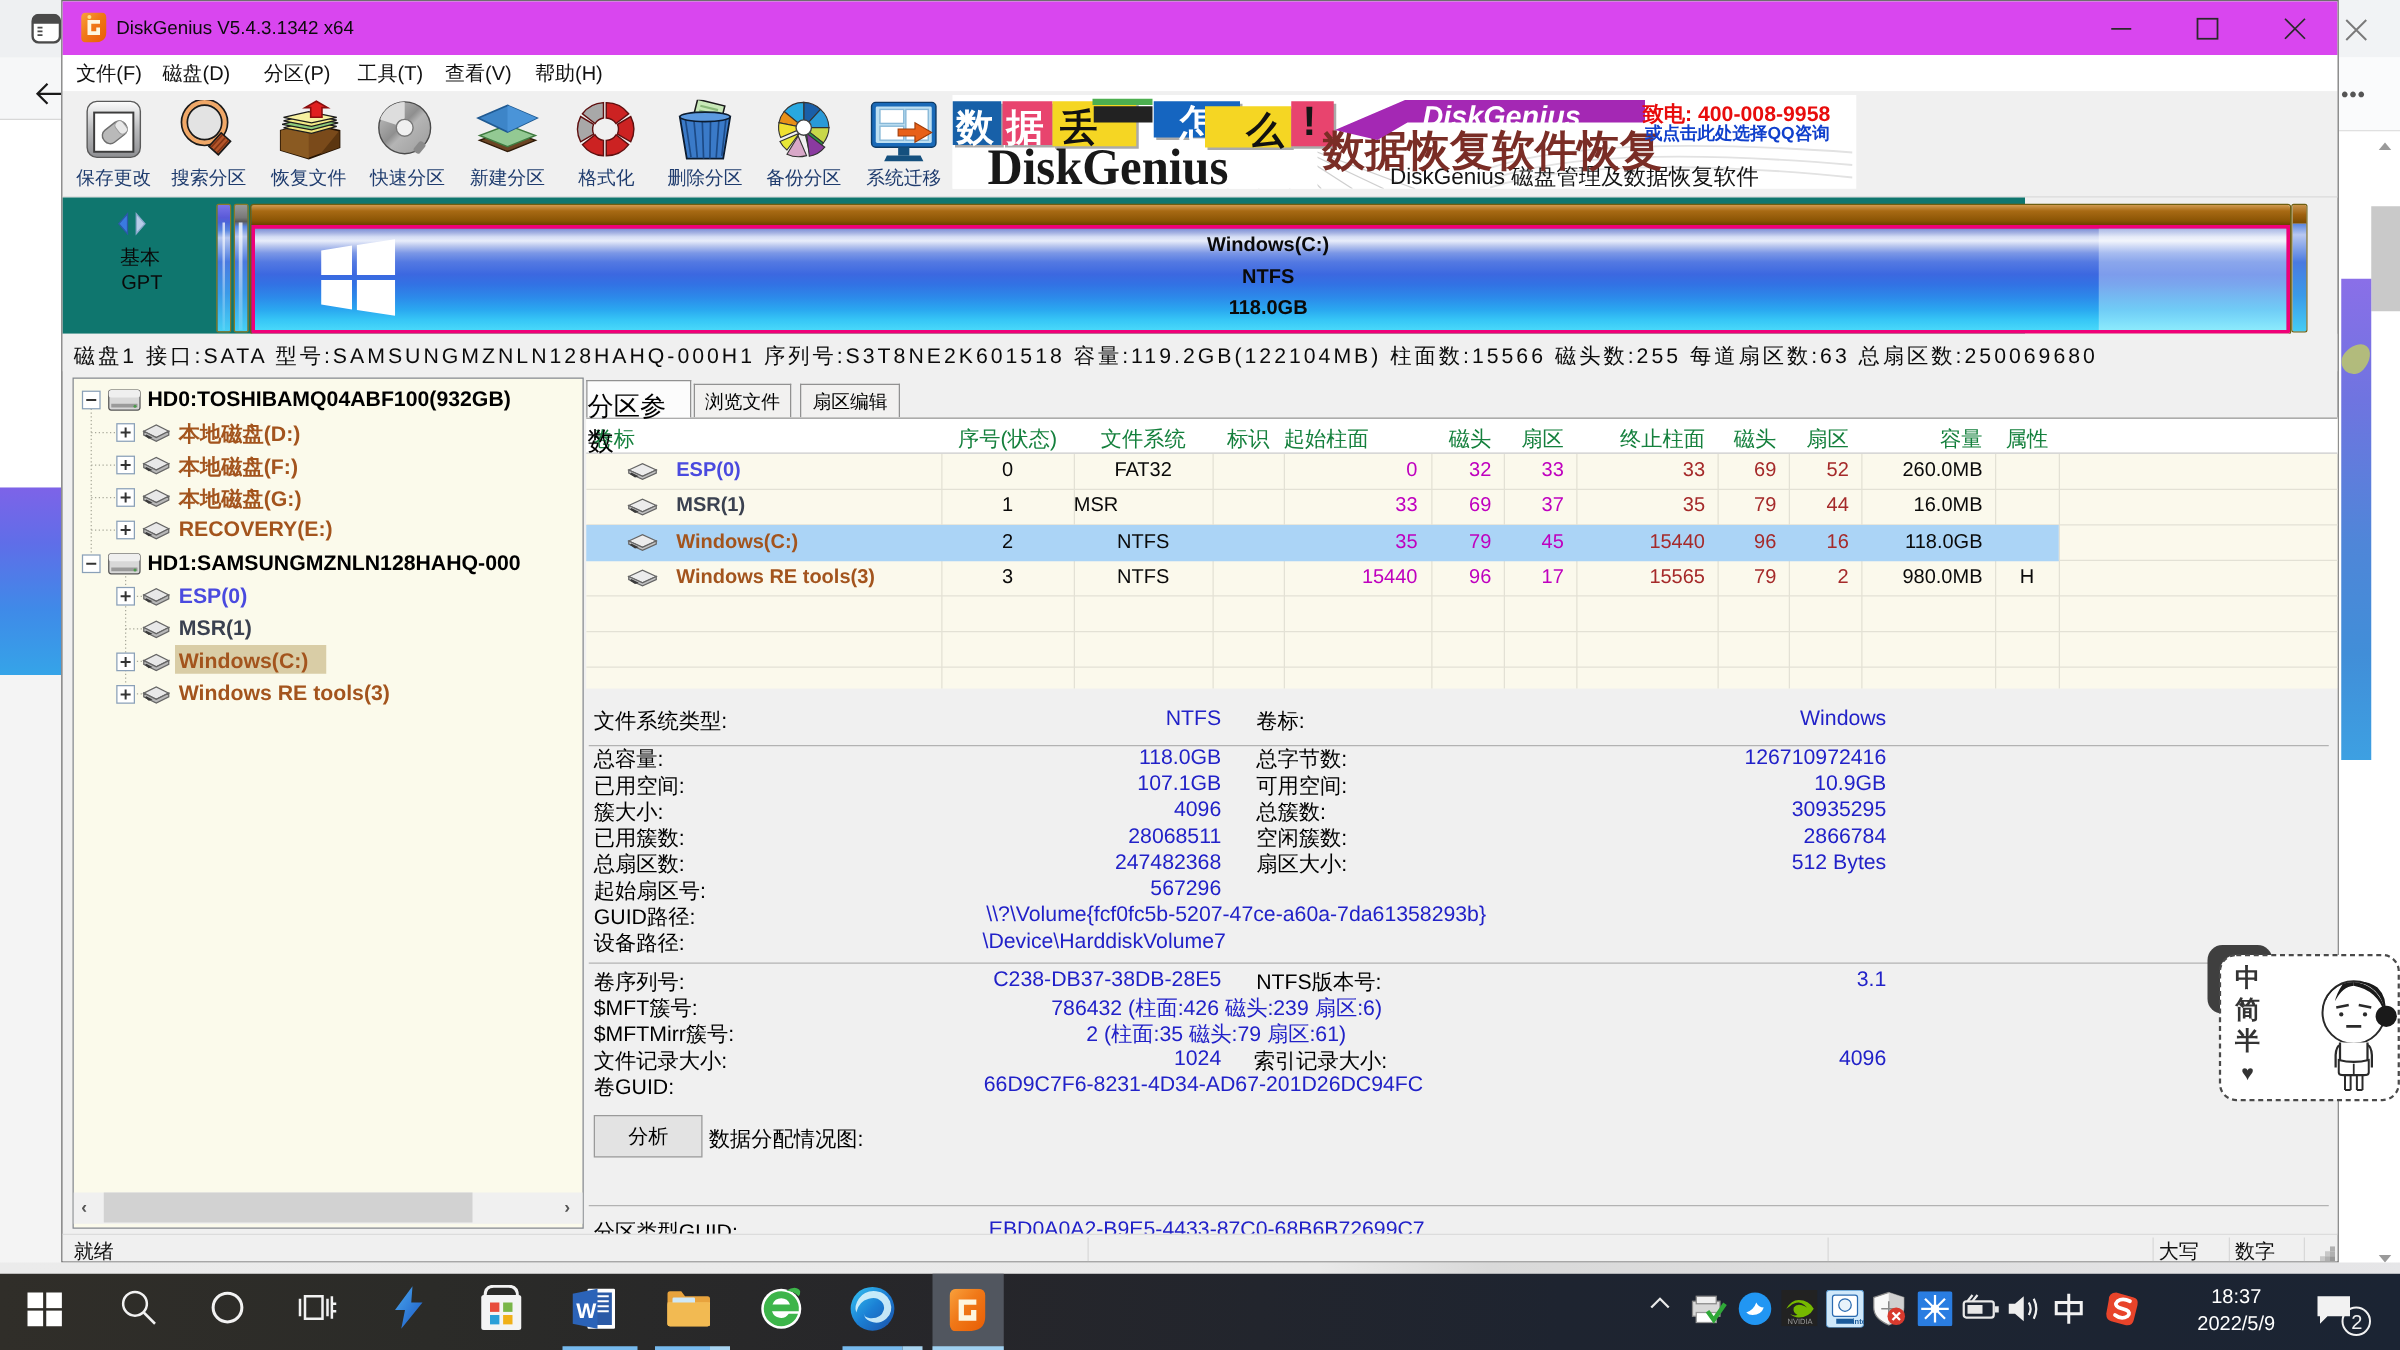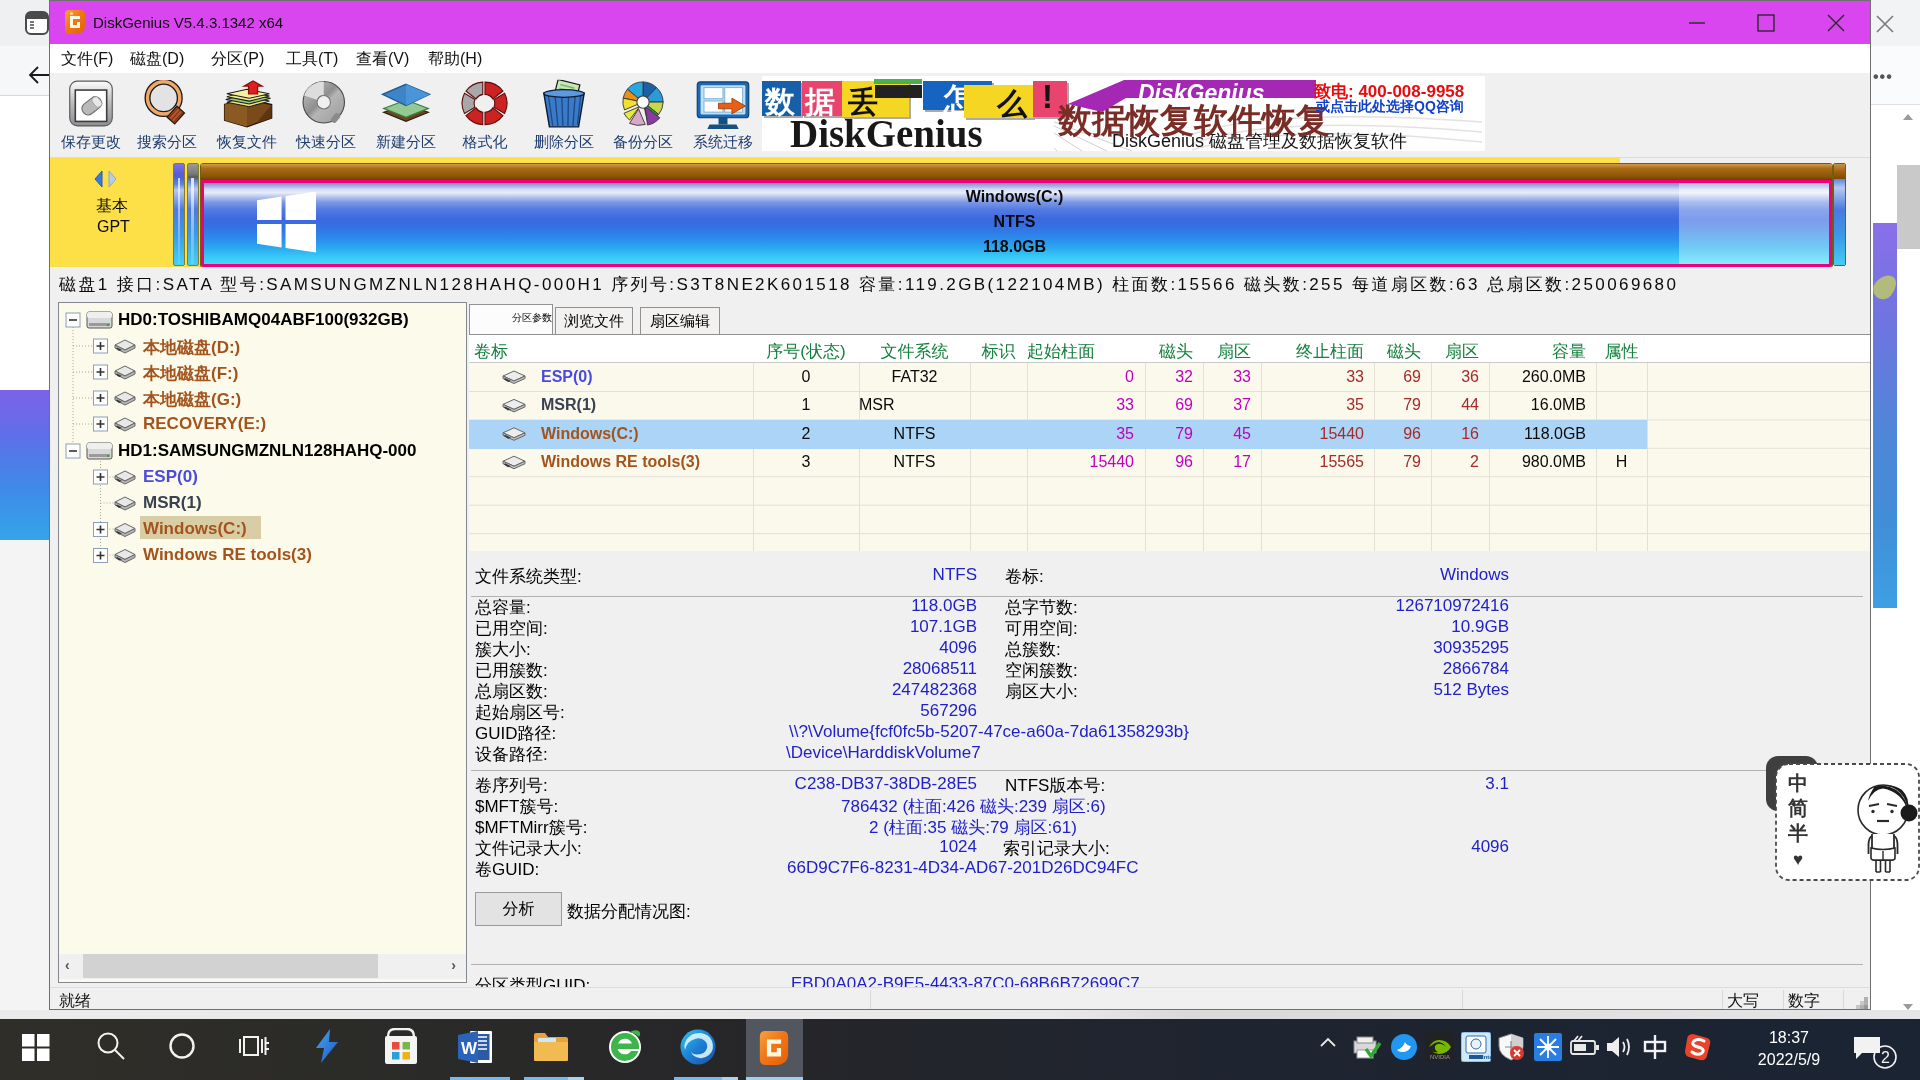--- a/index.html
+++ b/index.html
@@ -25,7 +25,7 @@
 .tbtn svg{display:block;margin:0 auto;transform:scale(1.12);transform-origin:50% 60%;}
 .tbtn .lb{position:absolute;top:50px;left:-8px;right:-8px;font-size:15px;color:#1f3c6e;white-space:nowrap;}
 #ad{left:712px;top:75px;width:723px;height:75px;background:#fff;overflow:hidden;}
-#diskarea{left:0;top:157px;width:1570px;height:109px;background:#fde047;}
+#diskarea{left:0;top:157px;width:1570px;height:109px;background:#0f766e;}
 #diskinfo{left:0;top:266px;width:1820px;height:30px;background:#f0f0f0;font-size:17px;letter-spacing:2.4px;color:#0a0a0a;white-space:nowrap;}
 
 #tree{left:8px;top:301px;width:409px;height:681px;background:#fbfaeb;border:1px solid #828790;box-sizing:border-box;}

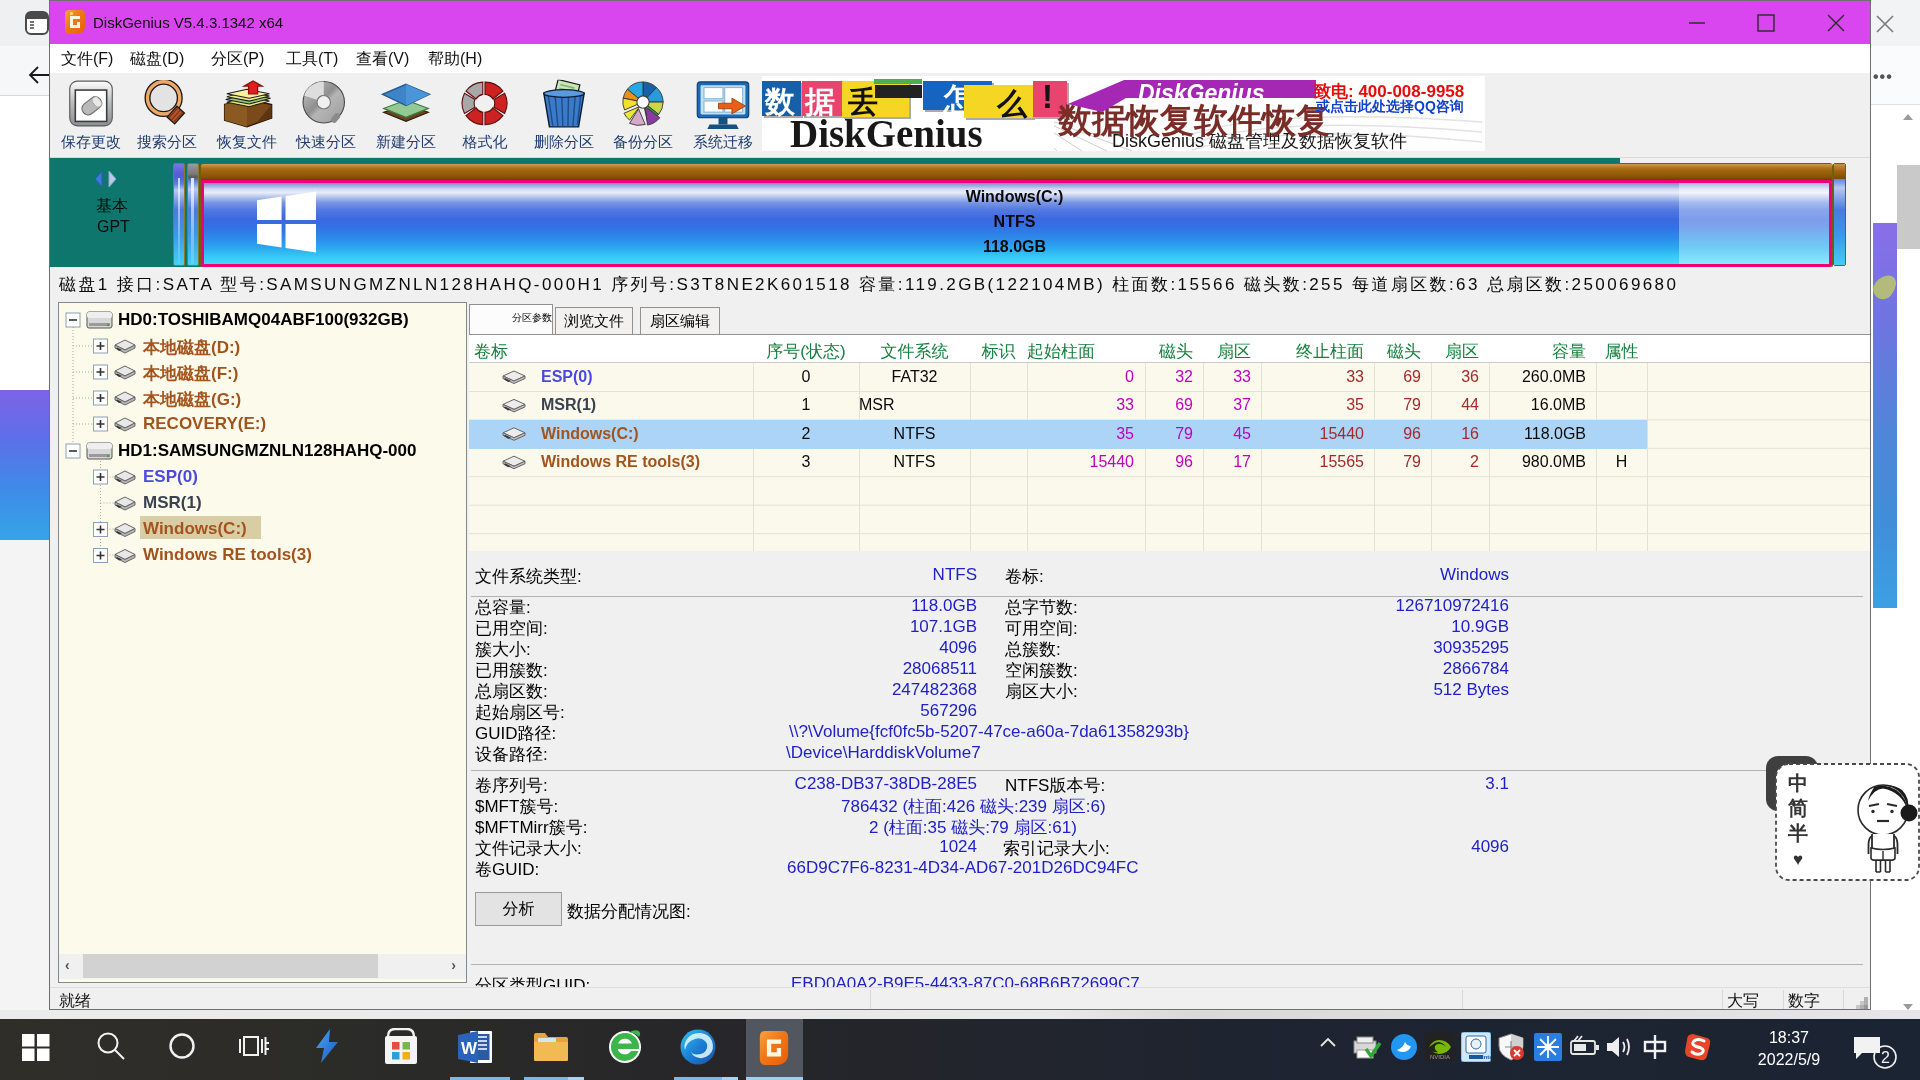--- a/index.html
+++ b/index.html
@@ -439,7 +439,7 @@
     </div>
   </div>
   <div id="tabs" class="ab">
-    <div class="ab" style="left:0px;top:0px;width:84px;height:30px;background:#fcfcfc;border:1px solid #919191;border-bottom:none;z-index:2;text-align:right;font-size:10px;padding-top:6px;box-sizing:border-box">分区参数</div>
+    <div class="ab" style="left:0px;top:0px;width:84px;height:30px;background:#fcfcfc;border:1px solid #919191;border-bottom:none;z-index:2;text-align:left;font-size:21px;padding-top:6px;box-sizing:border-box">分区参数</div>
     <div class="ab" style="left:86px;top:3px;width:78px;height:27px;background:#f2f1f0;border:1px solid #919191;border-bottom:none;text-align:center;font-size:15px;padding-top:4px;box-sizing:border-box">浏览文件</div>
     <div class="ab" style="left:171px;top:3px;width:80px;height:27px;background:#f2f1f0;border:1px solid #919191;border-bottom:none;text-align:center;font-size:15px;padding-top:4px;box-sizing:border-box">扇区编辑</div>
   </div>

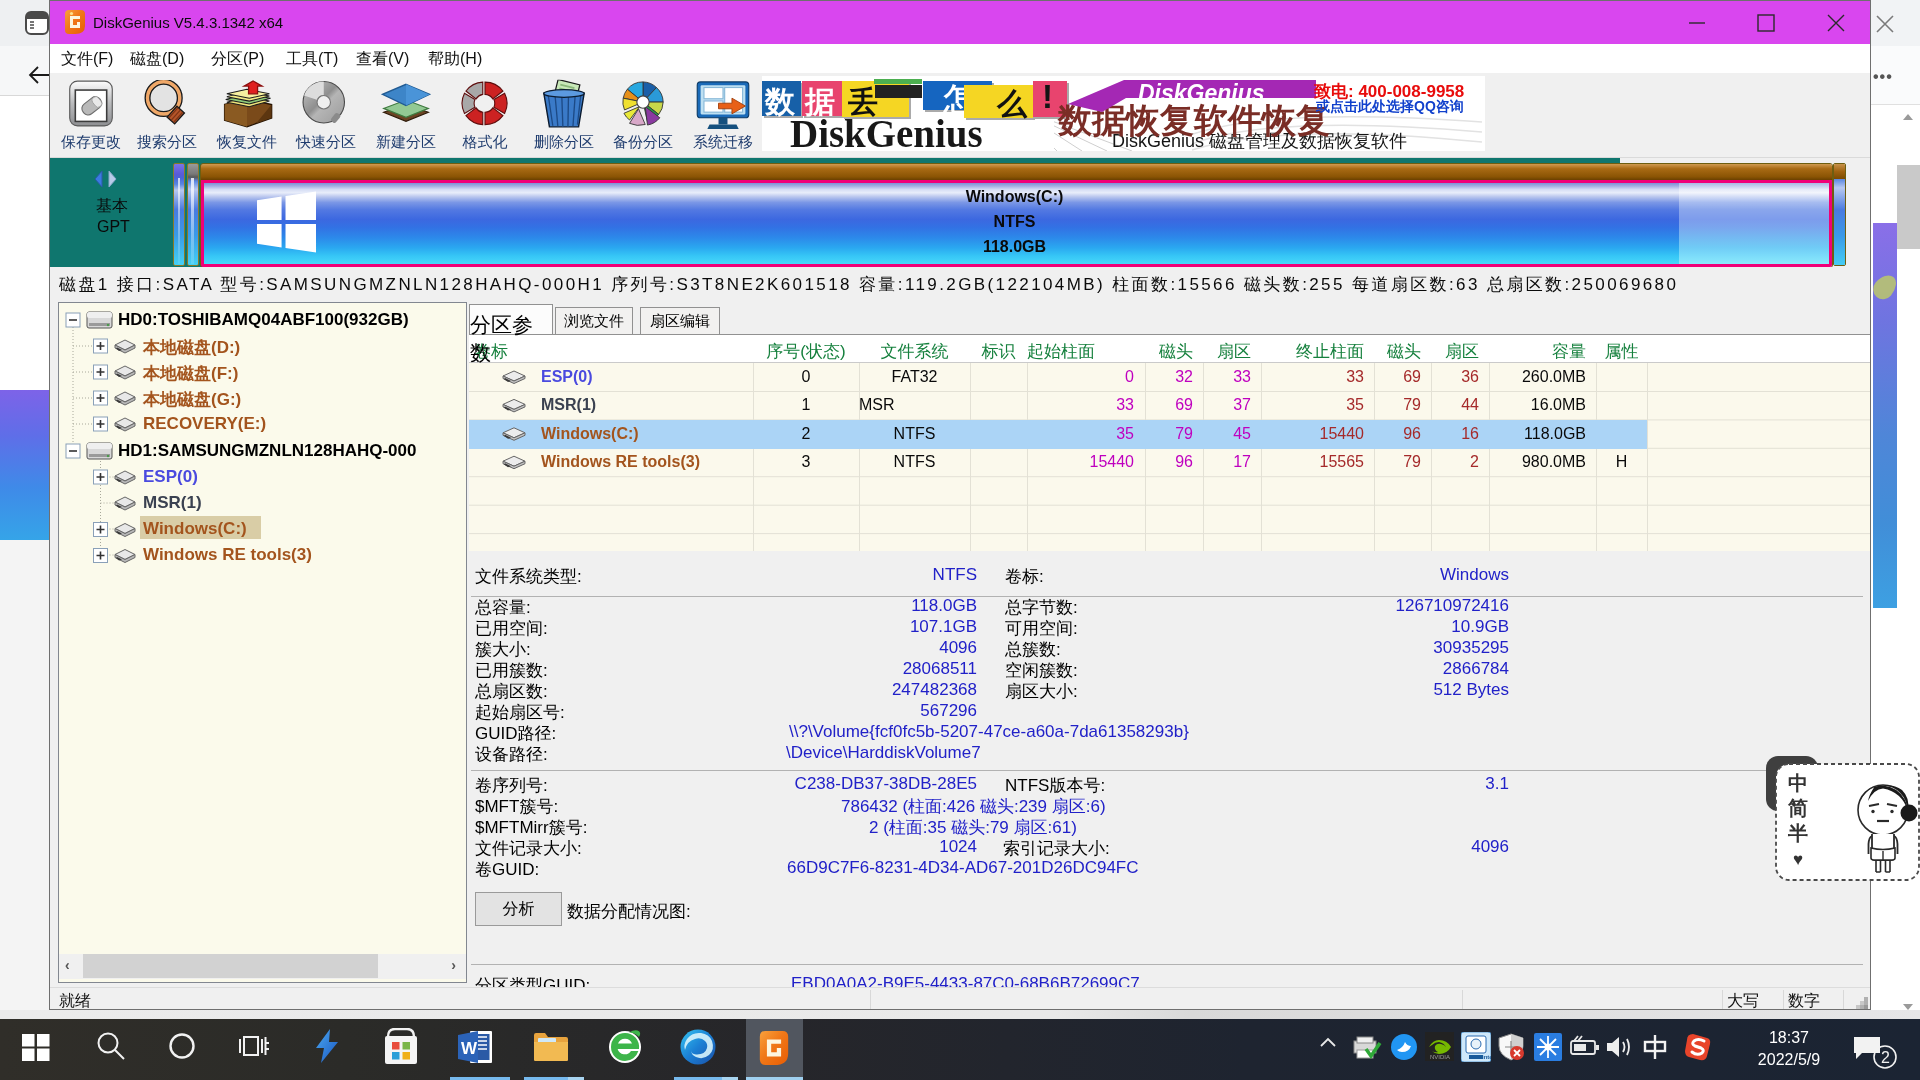--- a/index.html
+++ b/index.html
@@ -484,7 +484,7 @@
     <div class="cell num1" style="left:734px;top:34px;width:48px;text-align:right">33</div>
     <div class="cell num2" style="left:792px;top:34px;width:103px;text-align:right">33</div>
     <div class="cell num2" style="left:905px;top:34px;width:47px;text-align:right">69</div>
-    <div class="cell num2" style="left:962px;top:34px;width:48px;text-align:right">36</div>
+    <div class="cell num2" style="left:962px;top:34px;width:48px;text-align:right">52</div>
     <div class="cell" style="left:1020px;top:34px;width:97px;text-align:right">260.0MB</div>
     <div class="cell" style="left:72px;top:62px;font-weight:bold;color:#3a4150">MSR(1)</div>
     <div class="cell" style="left:284px;top:62px;width:106px;text-align:center">1</div>

